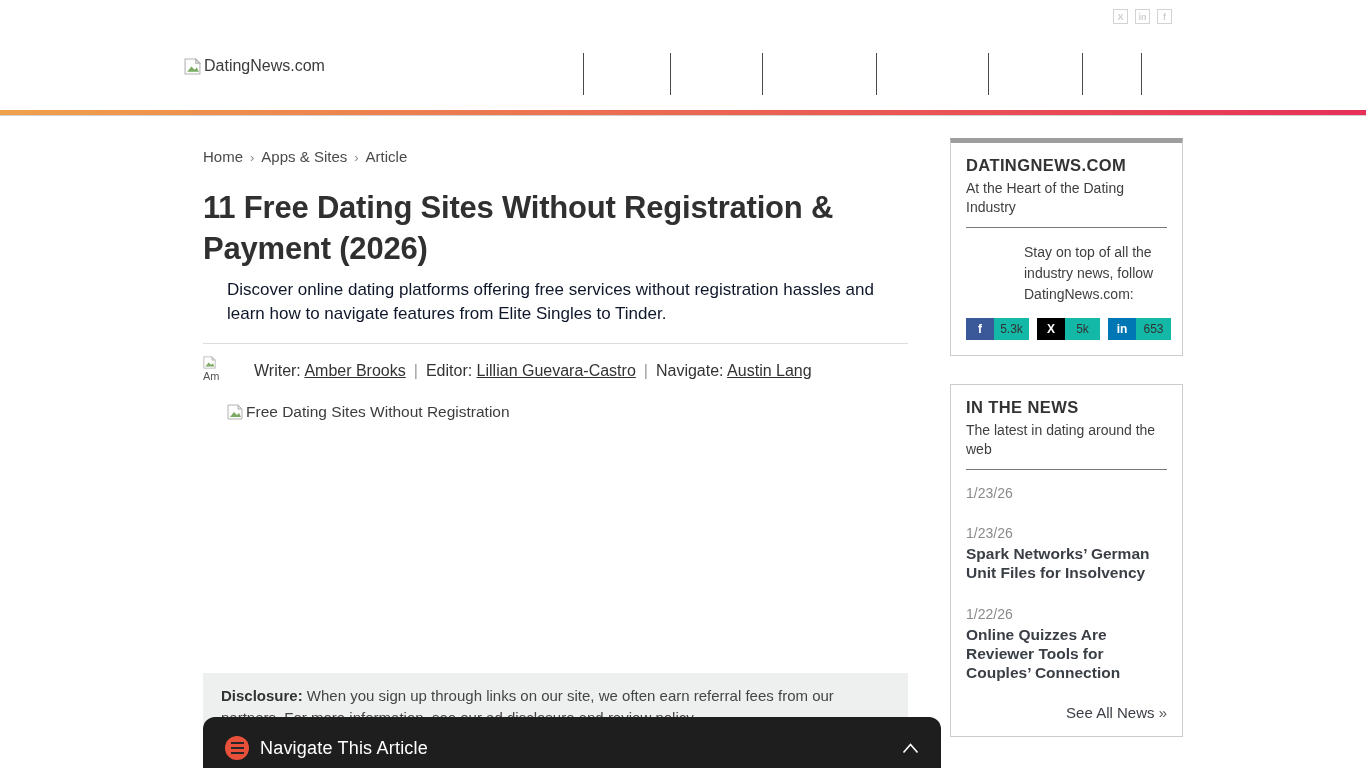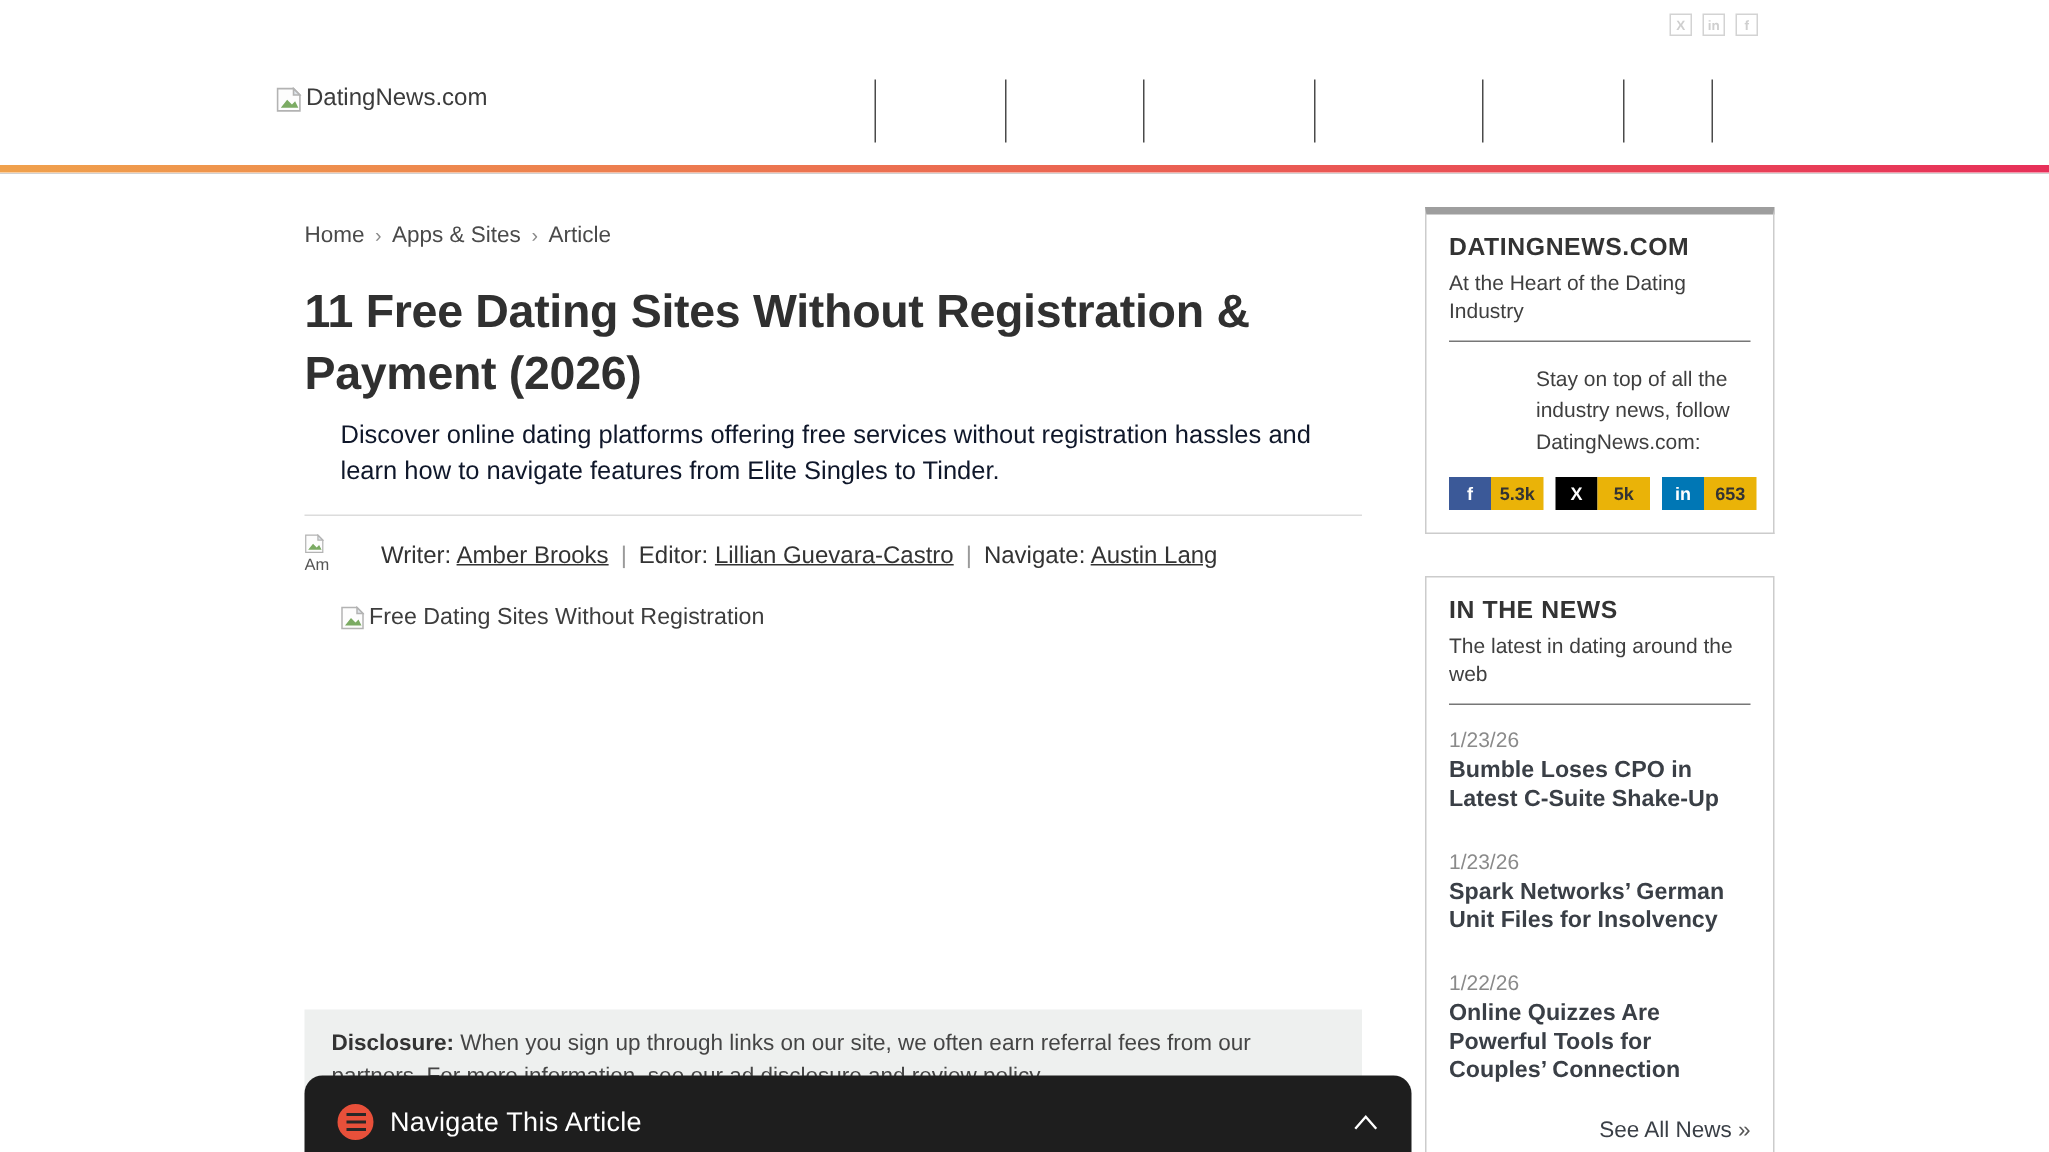--- a/index.html
+++ b/index.html
@@ -68,8 +68,8 @@
   .sb-btn { display:flex; cursor:pointer; }
   .sb-btn .net { width:28px; height:22px; color:#fff; font-size:12px; font-weight:bold;
                  display:flex; align-items:center; justify-content:center; }
-  .sb-btn .cnt { width:35px; height:22px; background:#eab308; color:#333; font-size:12px;
-                 display:flex; align-items:center; justify-content:center;font-weight:bold; }
+  .sb-btn .cnt { width:35px; height:22px; background:#14b8a6; color:#333; font-size:12px;
+                 display:flex; align-items:center; justify-content:center; }
   .net-fb { background:#3b5998; } .net-x { background:#000; } .net-in { background:#0077b5; }
   .news-item { margin-top:15px; }
   .news-date { font-size:14px; color:#8a8a8a; }

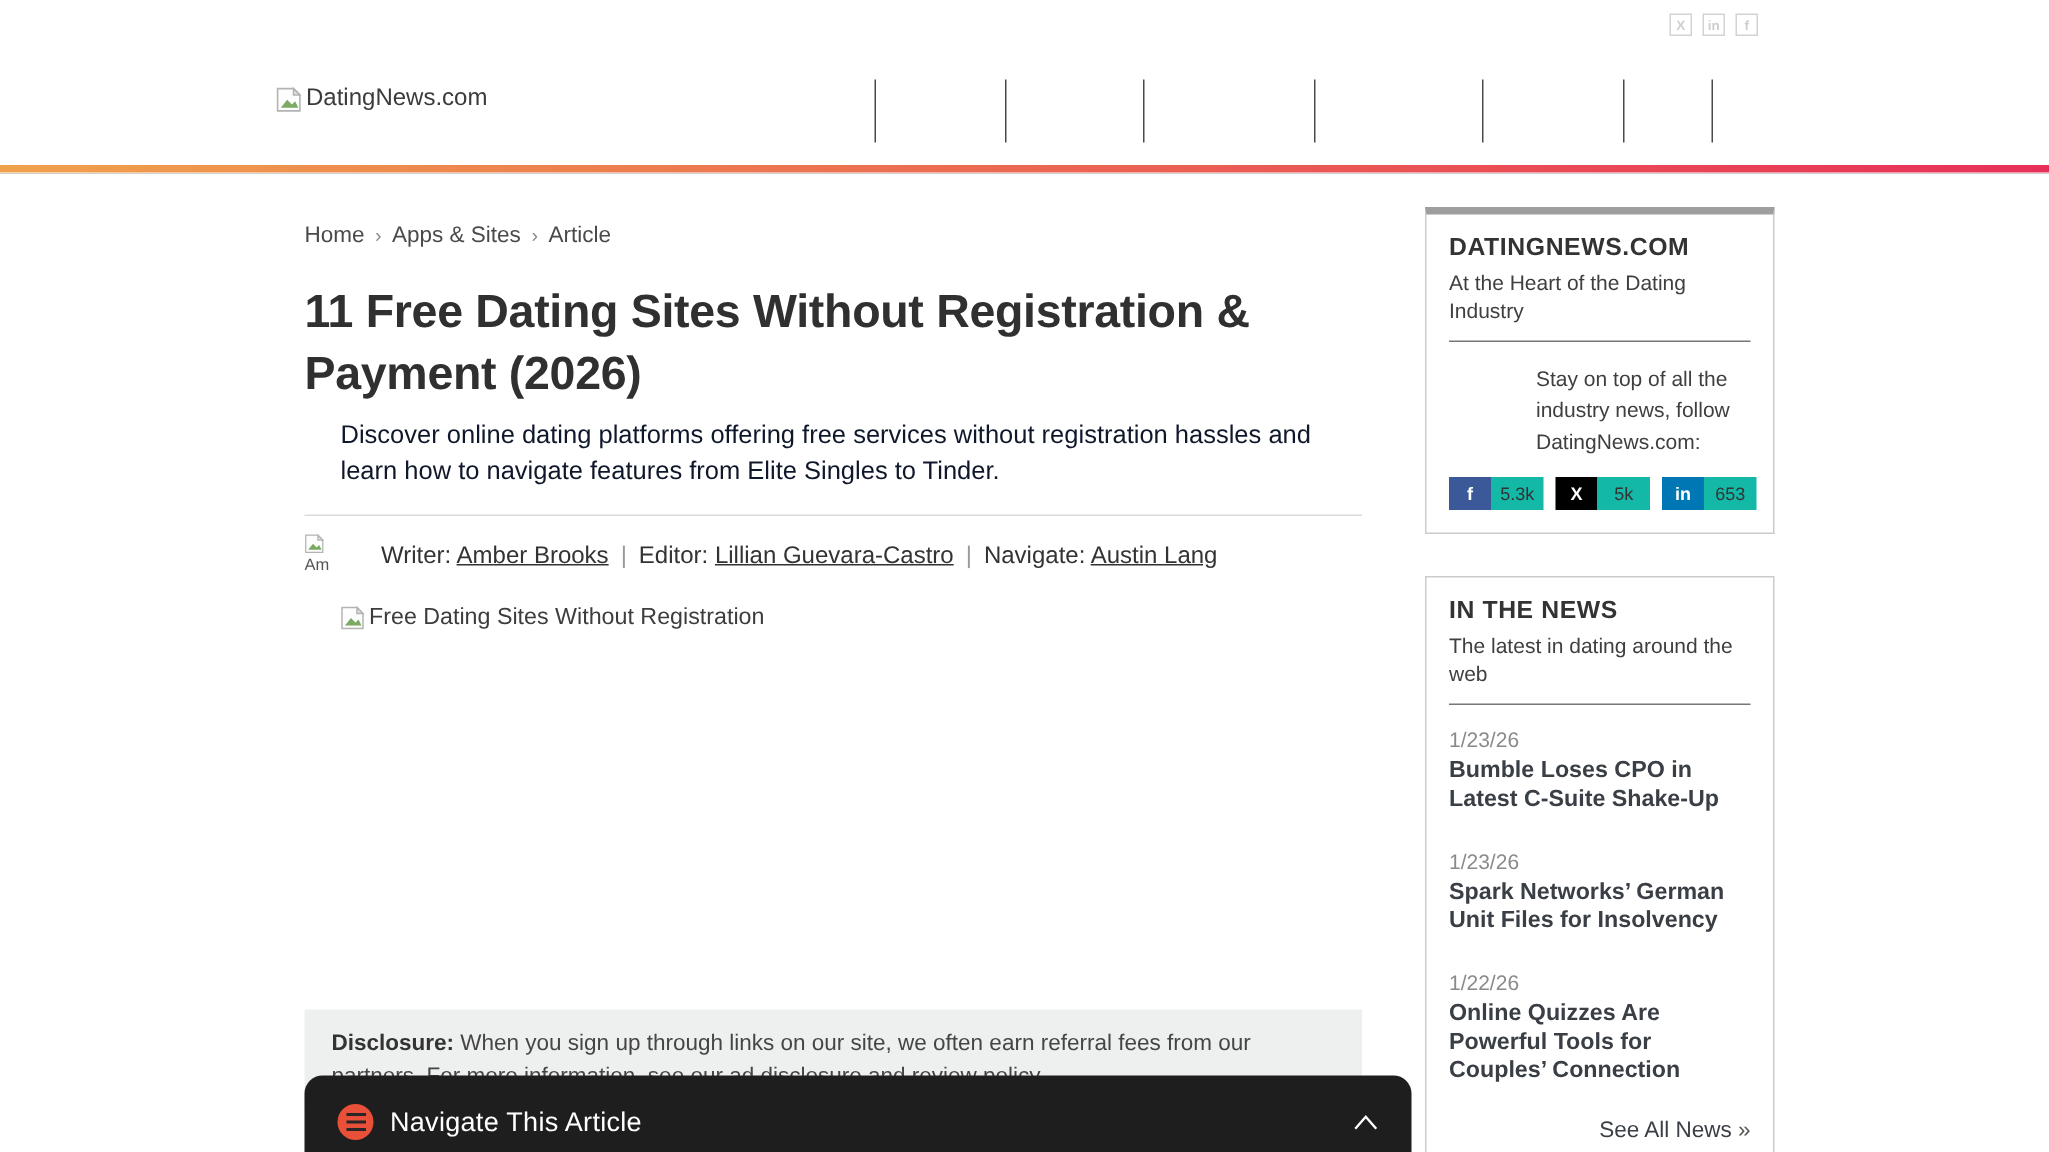--- a/index.html
+++ b/index.html
@@ -193,7 +193,6 @@
 
     <div class="news-item">
       <div class="news-date">1/23/26</div>
-      <div class="news-head">Bumble Loses CPO in Latest C-Suite Shake-Up</div>
     </div>
     <div class="news-item" style="margin-top:24px">
       <div class="news-date">1/23/26</div>

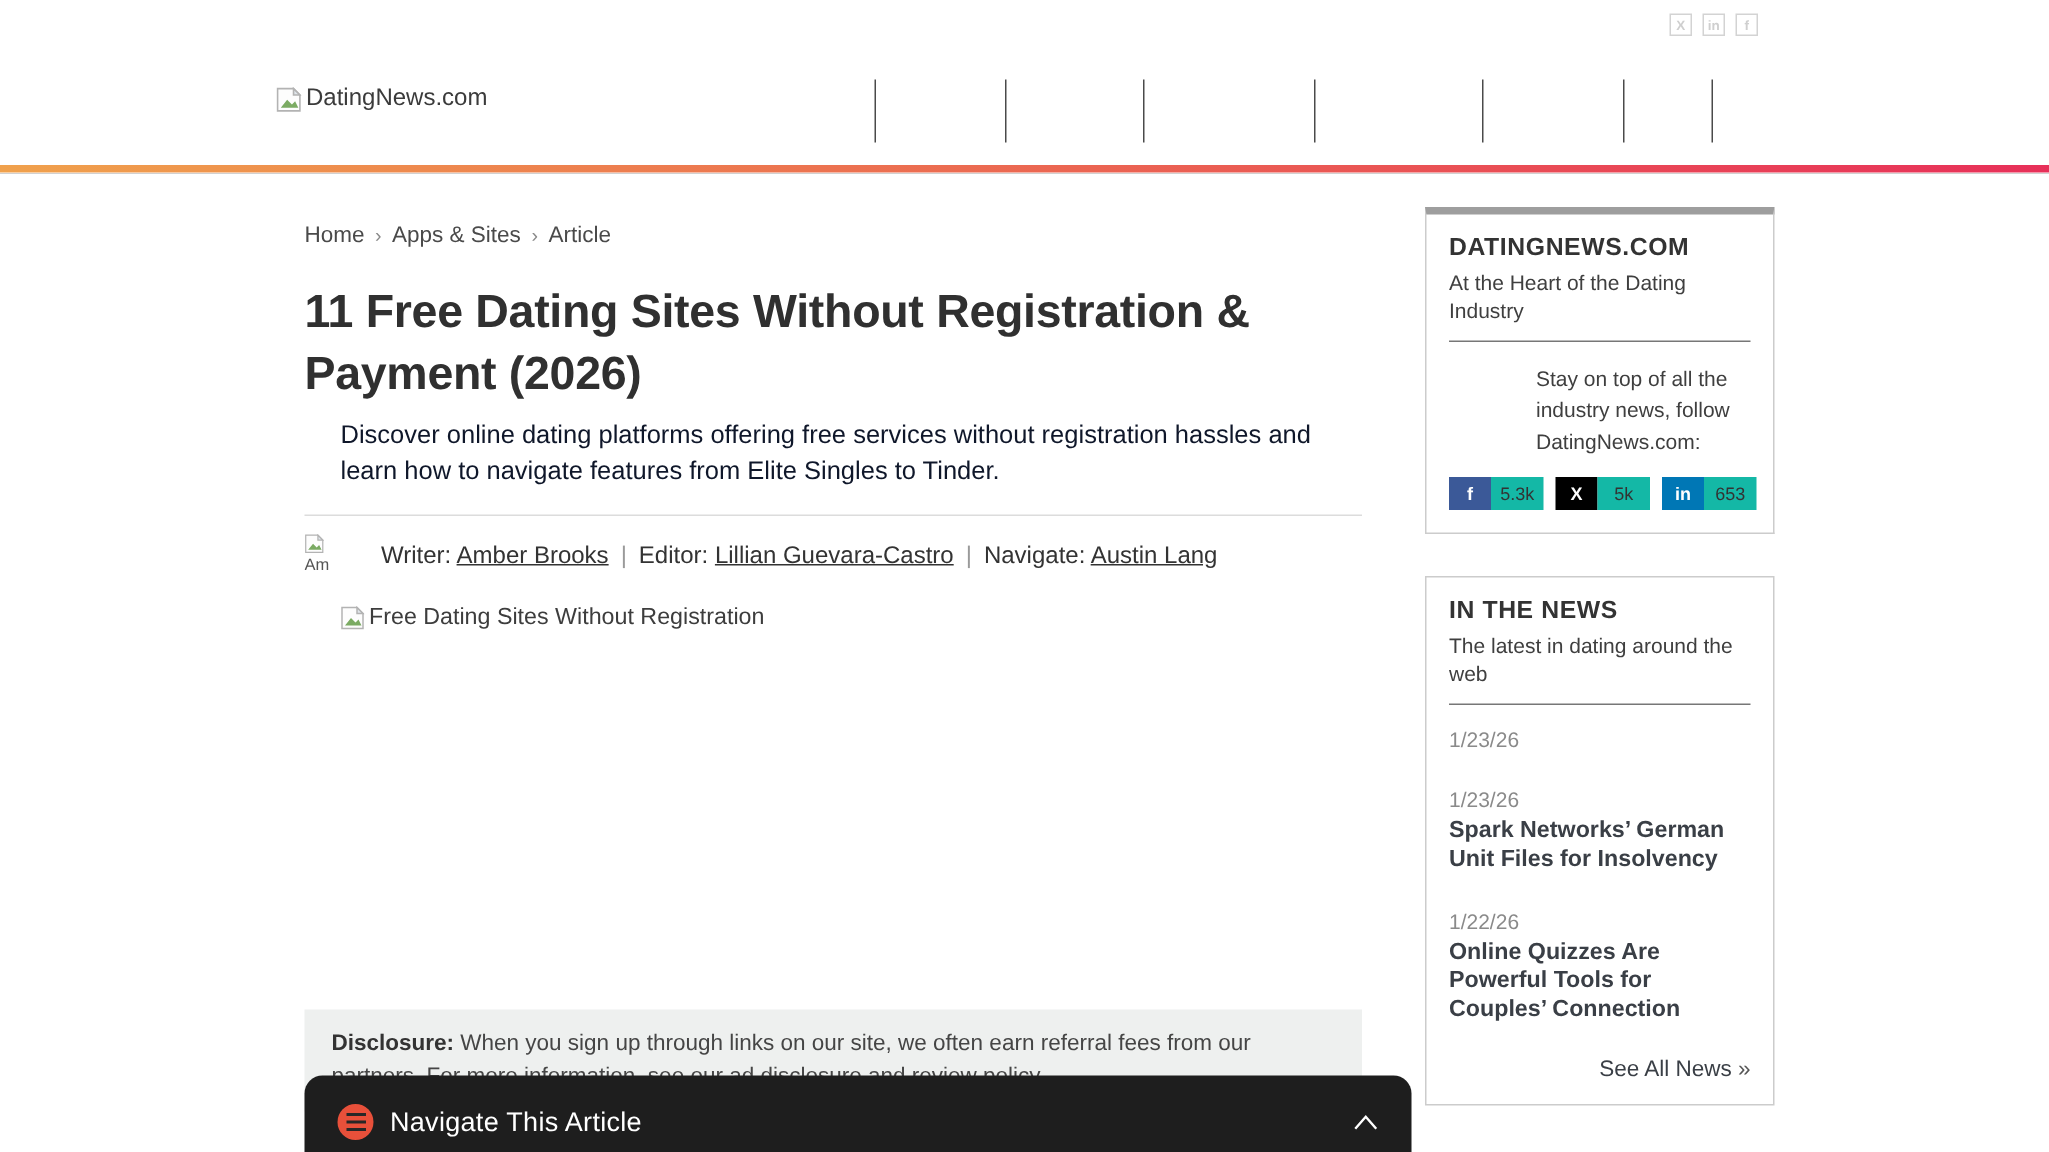--- a/index.html
+++ b/index.html
@@ -200,7 +200,7 @@
     </div>
     <div class="news-item" style="margin-top:24px">
       <div class="news-date">1/22/26</div>
-      <div class="news-head">Online Quizzes Are Powerful Tools for Couples’ Connection</div>
+      <div class="news-head">Online Quizzes Are Reviewer Tools for Couples’ Connection</div>
     </div>
 
     <div class="see-all">

